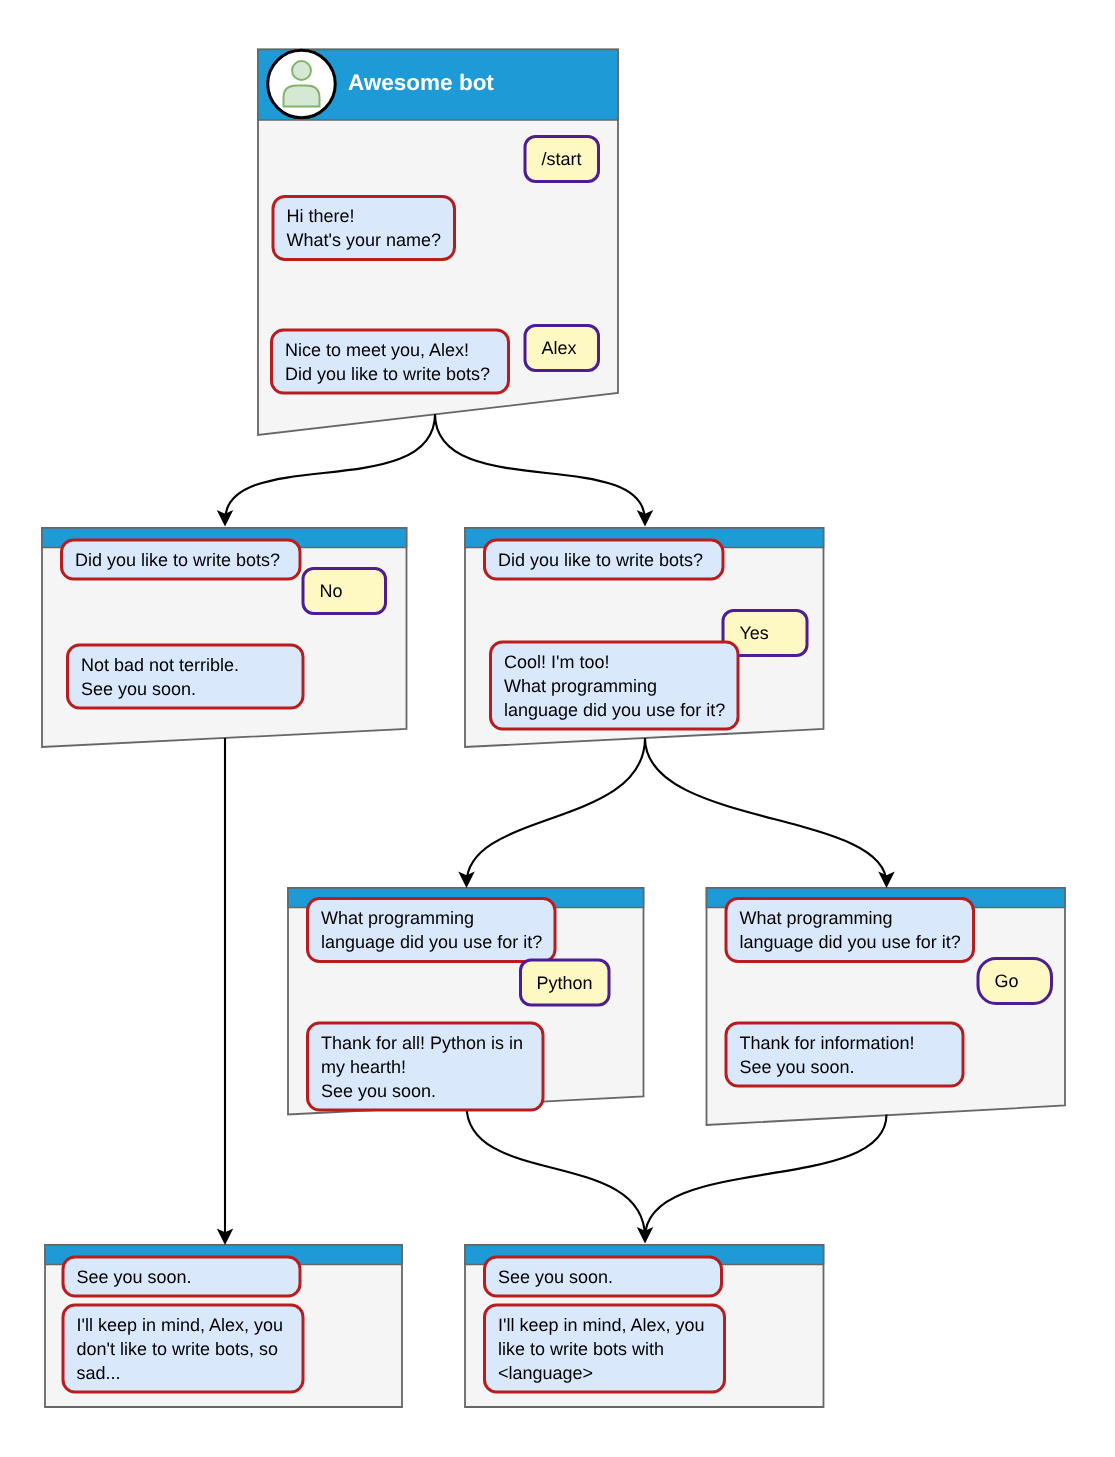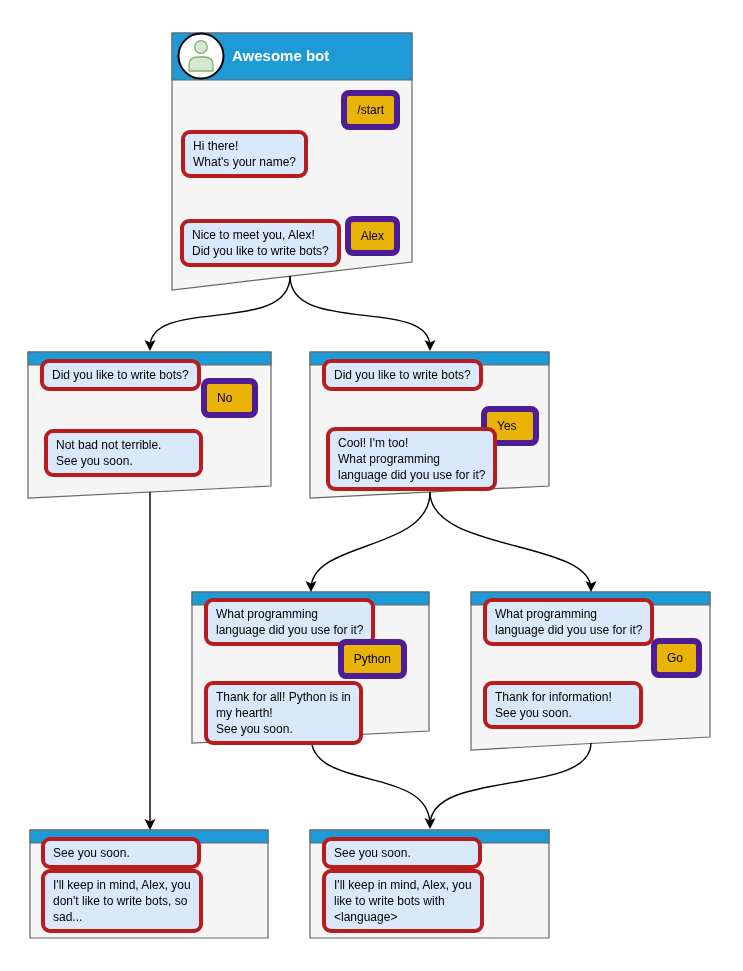--- a/index.html
+++ b/index.html
@@ -10,7 +10,7 @@
   .win-title{position:absolute;color:#ffffff;font-weight:bold;font-size:15px;line-height:20px;white-space:pre;}
   .bubble{position:absolute;box-sizing:border-box;white-space:pre;font-size:12px;line-height:16px;color:#000000;}
   .bubble.bot{background:#DAE8FC;border:4px solid #b91c1c;border-radius:9px;padding:4px 8px;}
-  .bubble.user{background:#eab308;border:6px solid #4c1d95;border-radius:8px;padding:6px 10px;}
+  .bubble.user{background:#fef9c3;border:2px solid #4c1d95;border-radius:8px;padding:6px 10px;}
 </style>
 </head>
 <body>

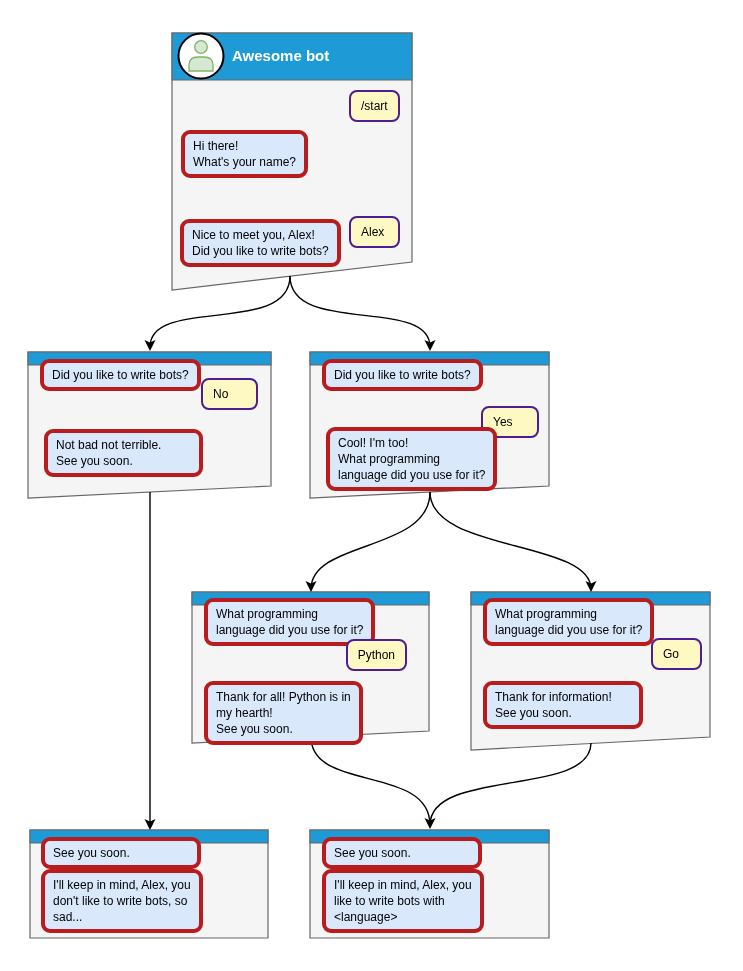--- a/index.html
+++ b/index.html
@@ -9,7 +9,7 @@
   .window{position:absolute;}
   .win-title{position:absolute;color:#ffffff;font-weight:bold;font-size:15px;line-height:20px;white-space:pre;}
   .bubble{position:absolute;box-sizing:border-box;white-space:pre;font-size:12px;line-height:16px;color:#000000;}
-  .bubble.bot{background:#DAE8FC;border:4px solid #b91c1c;border-radius:9px;padding:4px 8px;}
+  .bubble.bot{background:#DAE8FC;border:2px solid #b91c1c;border-radius:9px;padding:4px 8px;}
   .bubble.user{background:#fef9c3;border:2px solid #4c1d95;border-radius:8px;padding:6px 10px;}
 </style>
 </head>

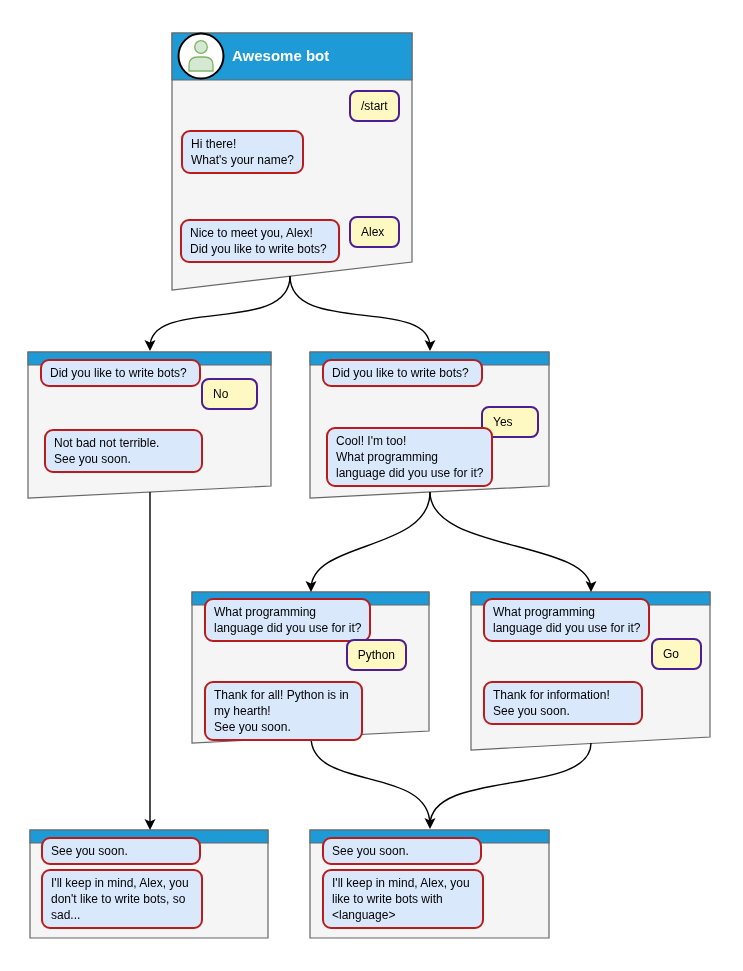--- a/index.html
+++ b/index.html
@@ -102,7 +102,7 @@
   <div class="window" style="left:471px;top:592px;width:239px;height:158px;">
     <div class="bubble bot" style="left:12px;top:6px;min-width:161px;">What programming
 language did you use for it?</div>
-    <div class="bubble user" style="right:8px;top:46px;min-width:51px;">Go</div>
+    <div class="bubble user" style="right:8px;top:46px;min-width:51px;border-radius:13px;">Go</div>
     <div class="bubble bot" style="left:12px;top:89px;min-width:160px;">Thank for information!
 See you soon.</div>
   </div>

